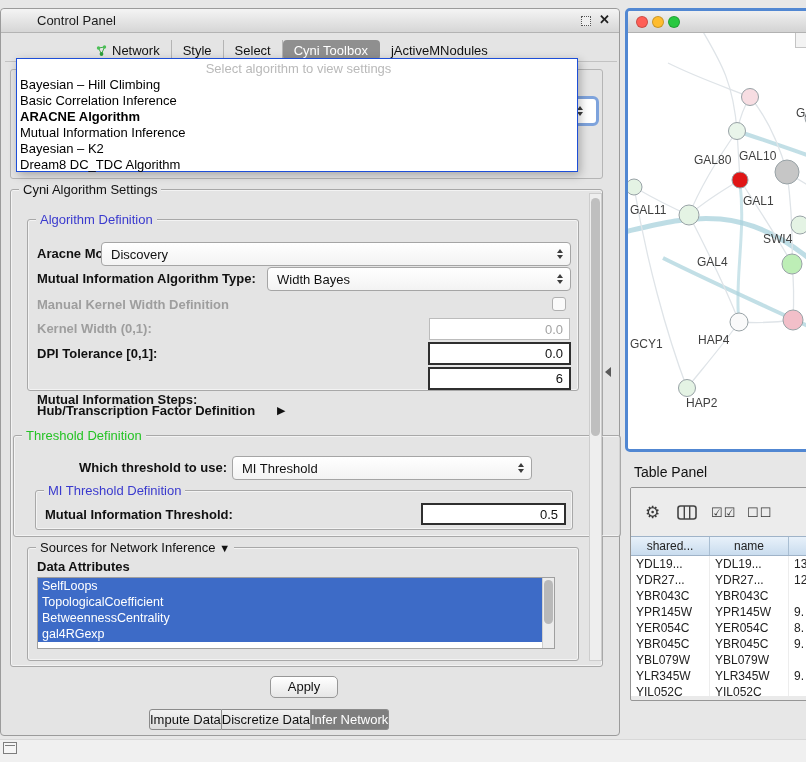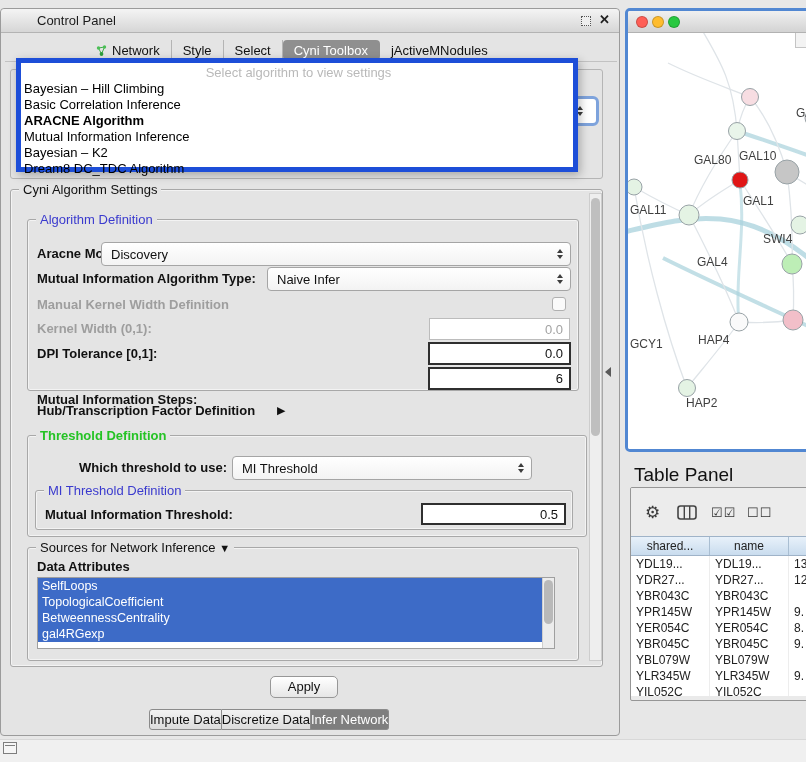--- a/index.html
+++ b/index.html
@@ -24,7 +24,7 @@
 
   
   .popup { position:absolute; left:15px; top:49px; width:562px; height:114px; background:#fff;
-    border:5px solid #1d4ed8; box-shadow:2px 3px 9px rgba(0,0,0,0.28); z-index:30; padding-top:2px; }
+    border:1px solid #1d4ed8; box-shadow:2px 3px 9px rgba(0,0,0,0.28); z-index:30; padding-top:2px; }
   .popt { height:16px; line-height:16px; font-size:13px; padding-left:3px; color:#000; }
   .popt.placeholder { color:#b9b9b9; text-align:center; }
   .popt.selected { font-weight:bold; }

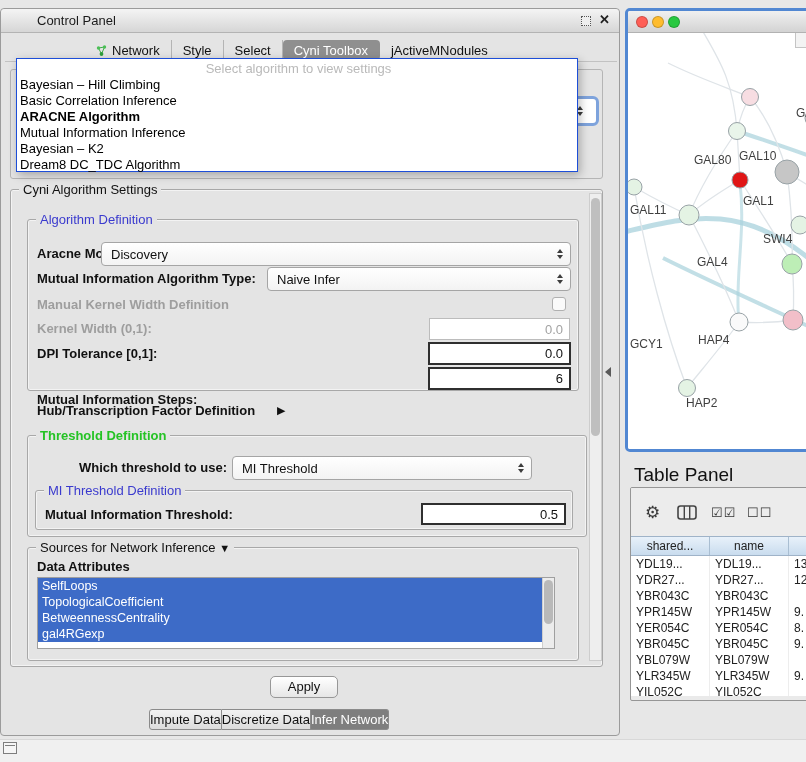--- a/index.html
+++ b/index.html
@@ -191,7 +191,7 @@
 
   <div class="flabel" style="left:36px;top:262px;">Mutual Information Algorithm Type:</div>
   <div class="combo" style="left:266px;top:258px;width:304px;">
-    <span class="ctxt">Naive Infer</span>
+    <span class="ctxt">Width Bayes</span>
     <span class="arrows">
         <i class="tu"></i>
         <i class="td2"></i>

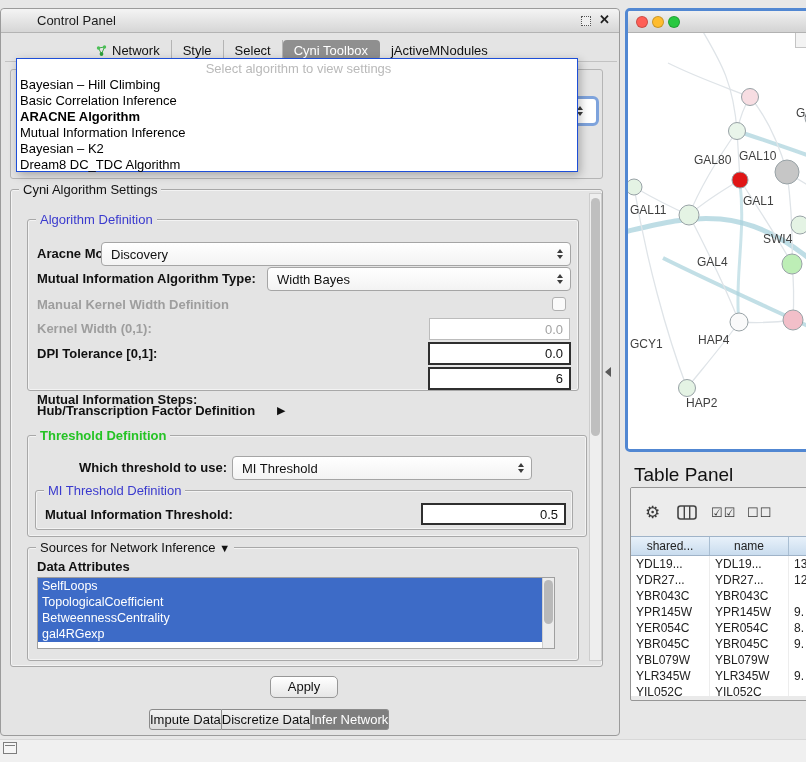--- a/index.html
+++ b/index.html
@@ -213,7 +213,7 @@
   <div class="flabel" style="left:36px;top:394px;">Hub/Transcription Factor Definition</div>
   <span class="tri-icon" style="position:absolute;left:276px;top:395px;">▶</span>
 
-  <div class="gbox" style="left:26px;top:426px;width:560px;height:102px;font-weight:bold;">
+  <div class="gbox" style="left:12px;top:426px;width:608px;height:102px;">
     <span class="glabel green">Threshold Definition</span>
   </div>
   <div class="flabel" style="left:78px;top:451px;">Which threshold to use:</div>

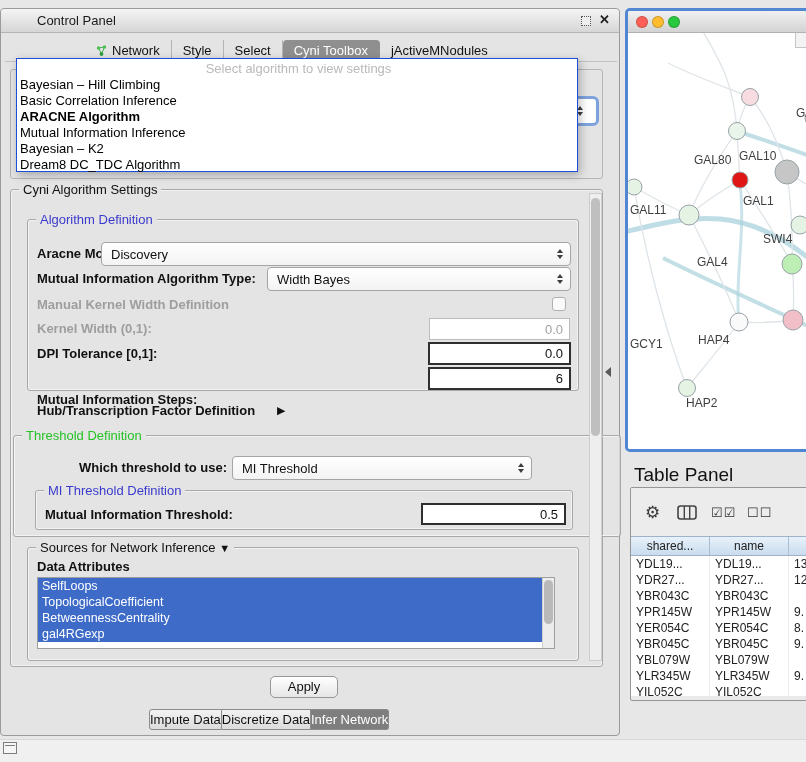--- a/index.html
+++ b/index.html
@@ -98,7 +98,7 @@
   .nlabel { position:absolute; font-size:12px; color:#3f3f3f; white-space:nowrap; }
 
   
-  .table-panel-title { position:absolute; left:634px; top:464px; font-size:19px; color:#111; }
+  .table-panel-title { position:absolute; left:634px; top:464px; font-size:14px; color:#111; }
   #table-window { position:absolute; left:630px; top:487px; width:180px; height:214px; background:#eaeaea;
     border:1px solid #969696; border-radius:2px; overflow:hidden; }
   .tb-toolbar { position:absolute; left:0; top:0; right:0; height:48px; background:#ececec; }

